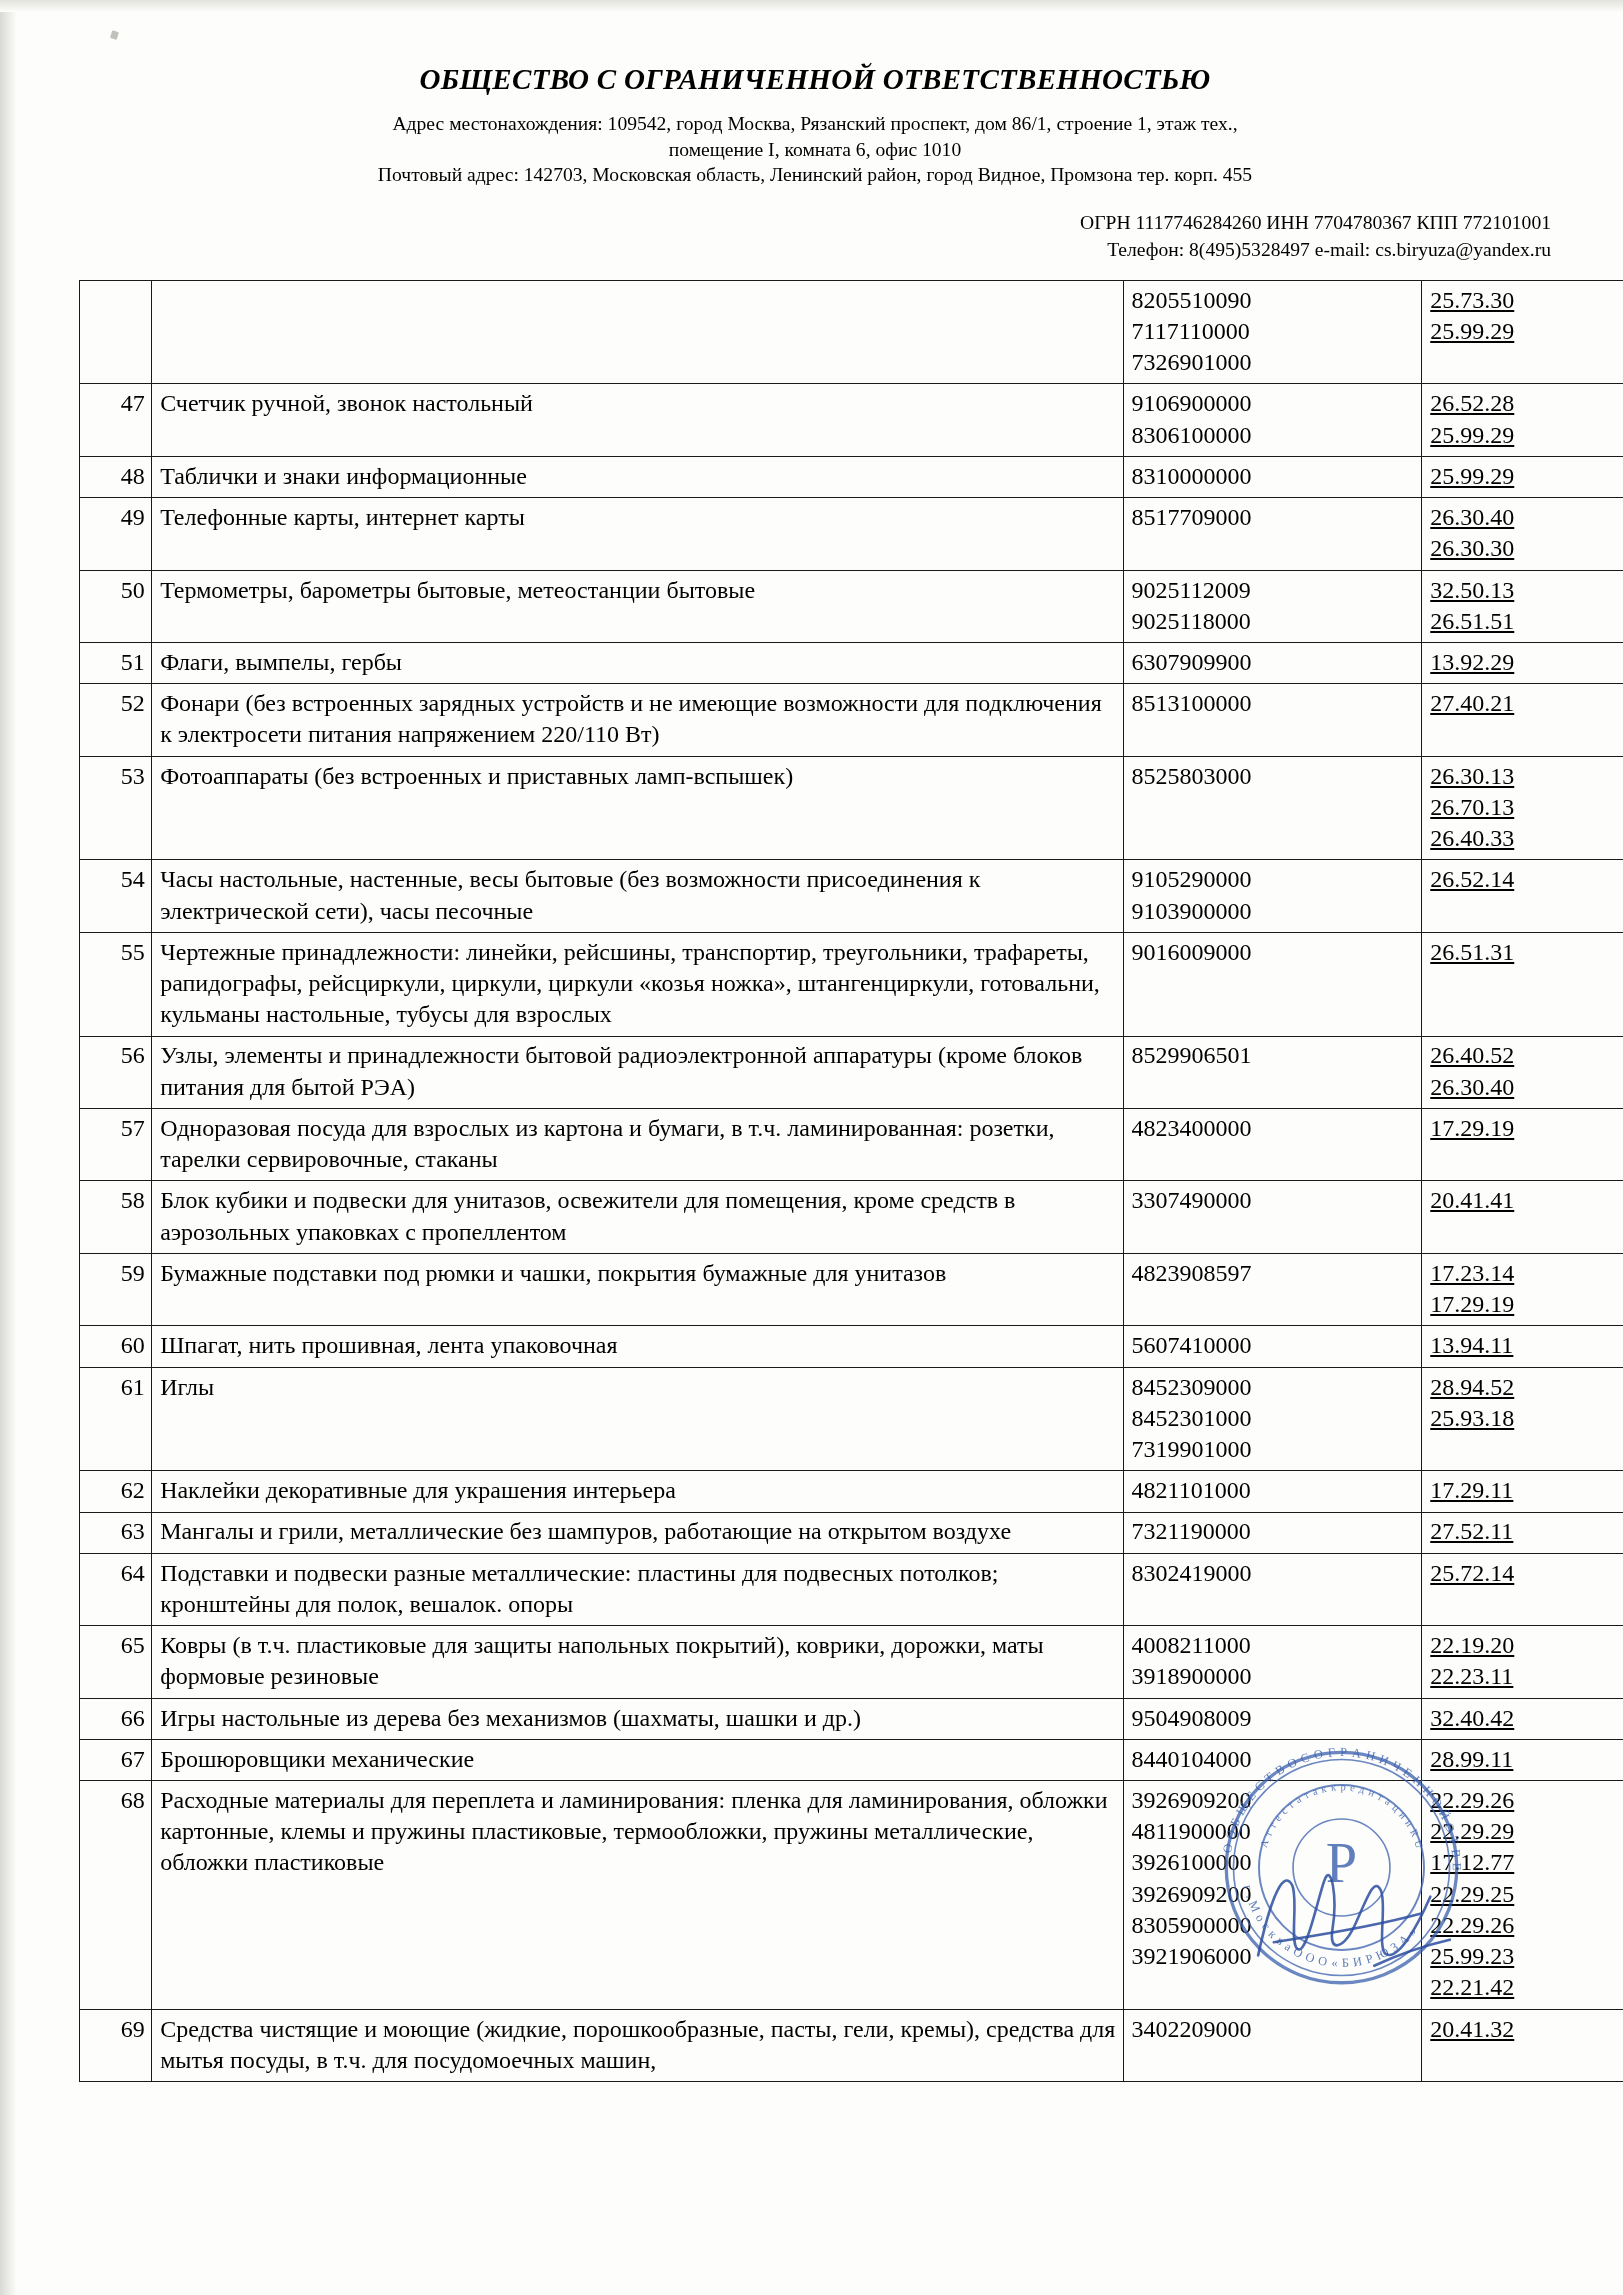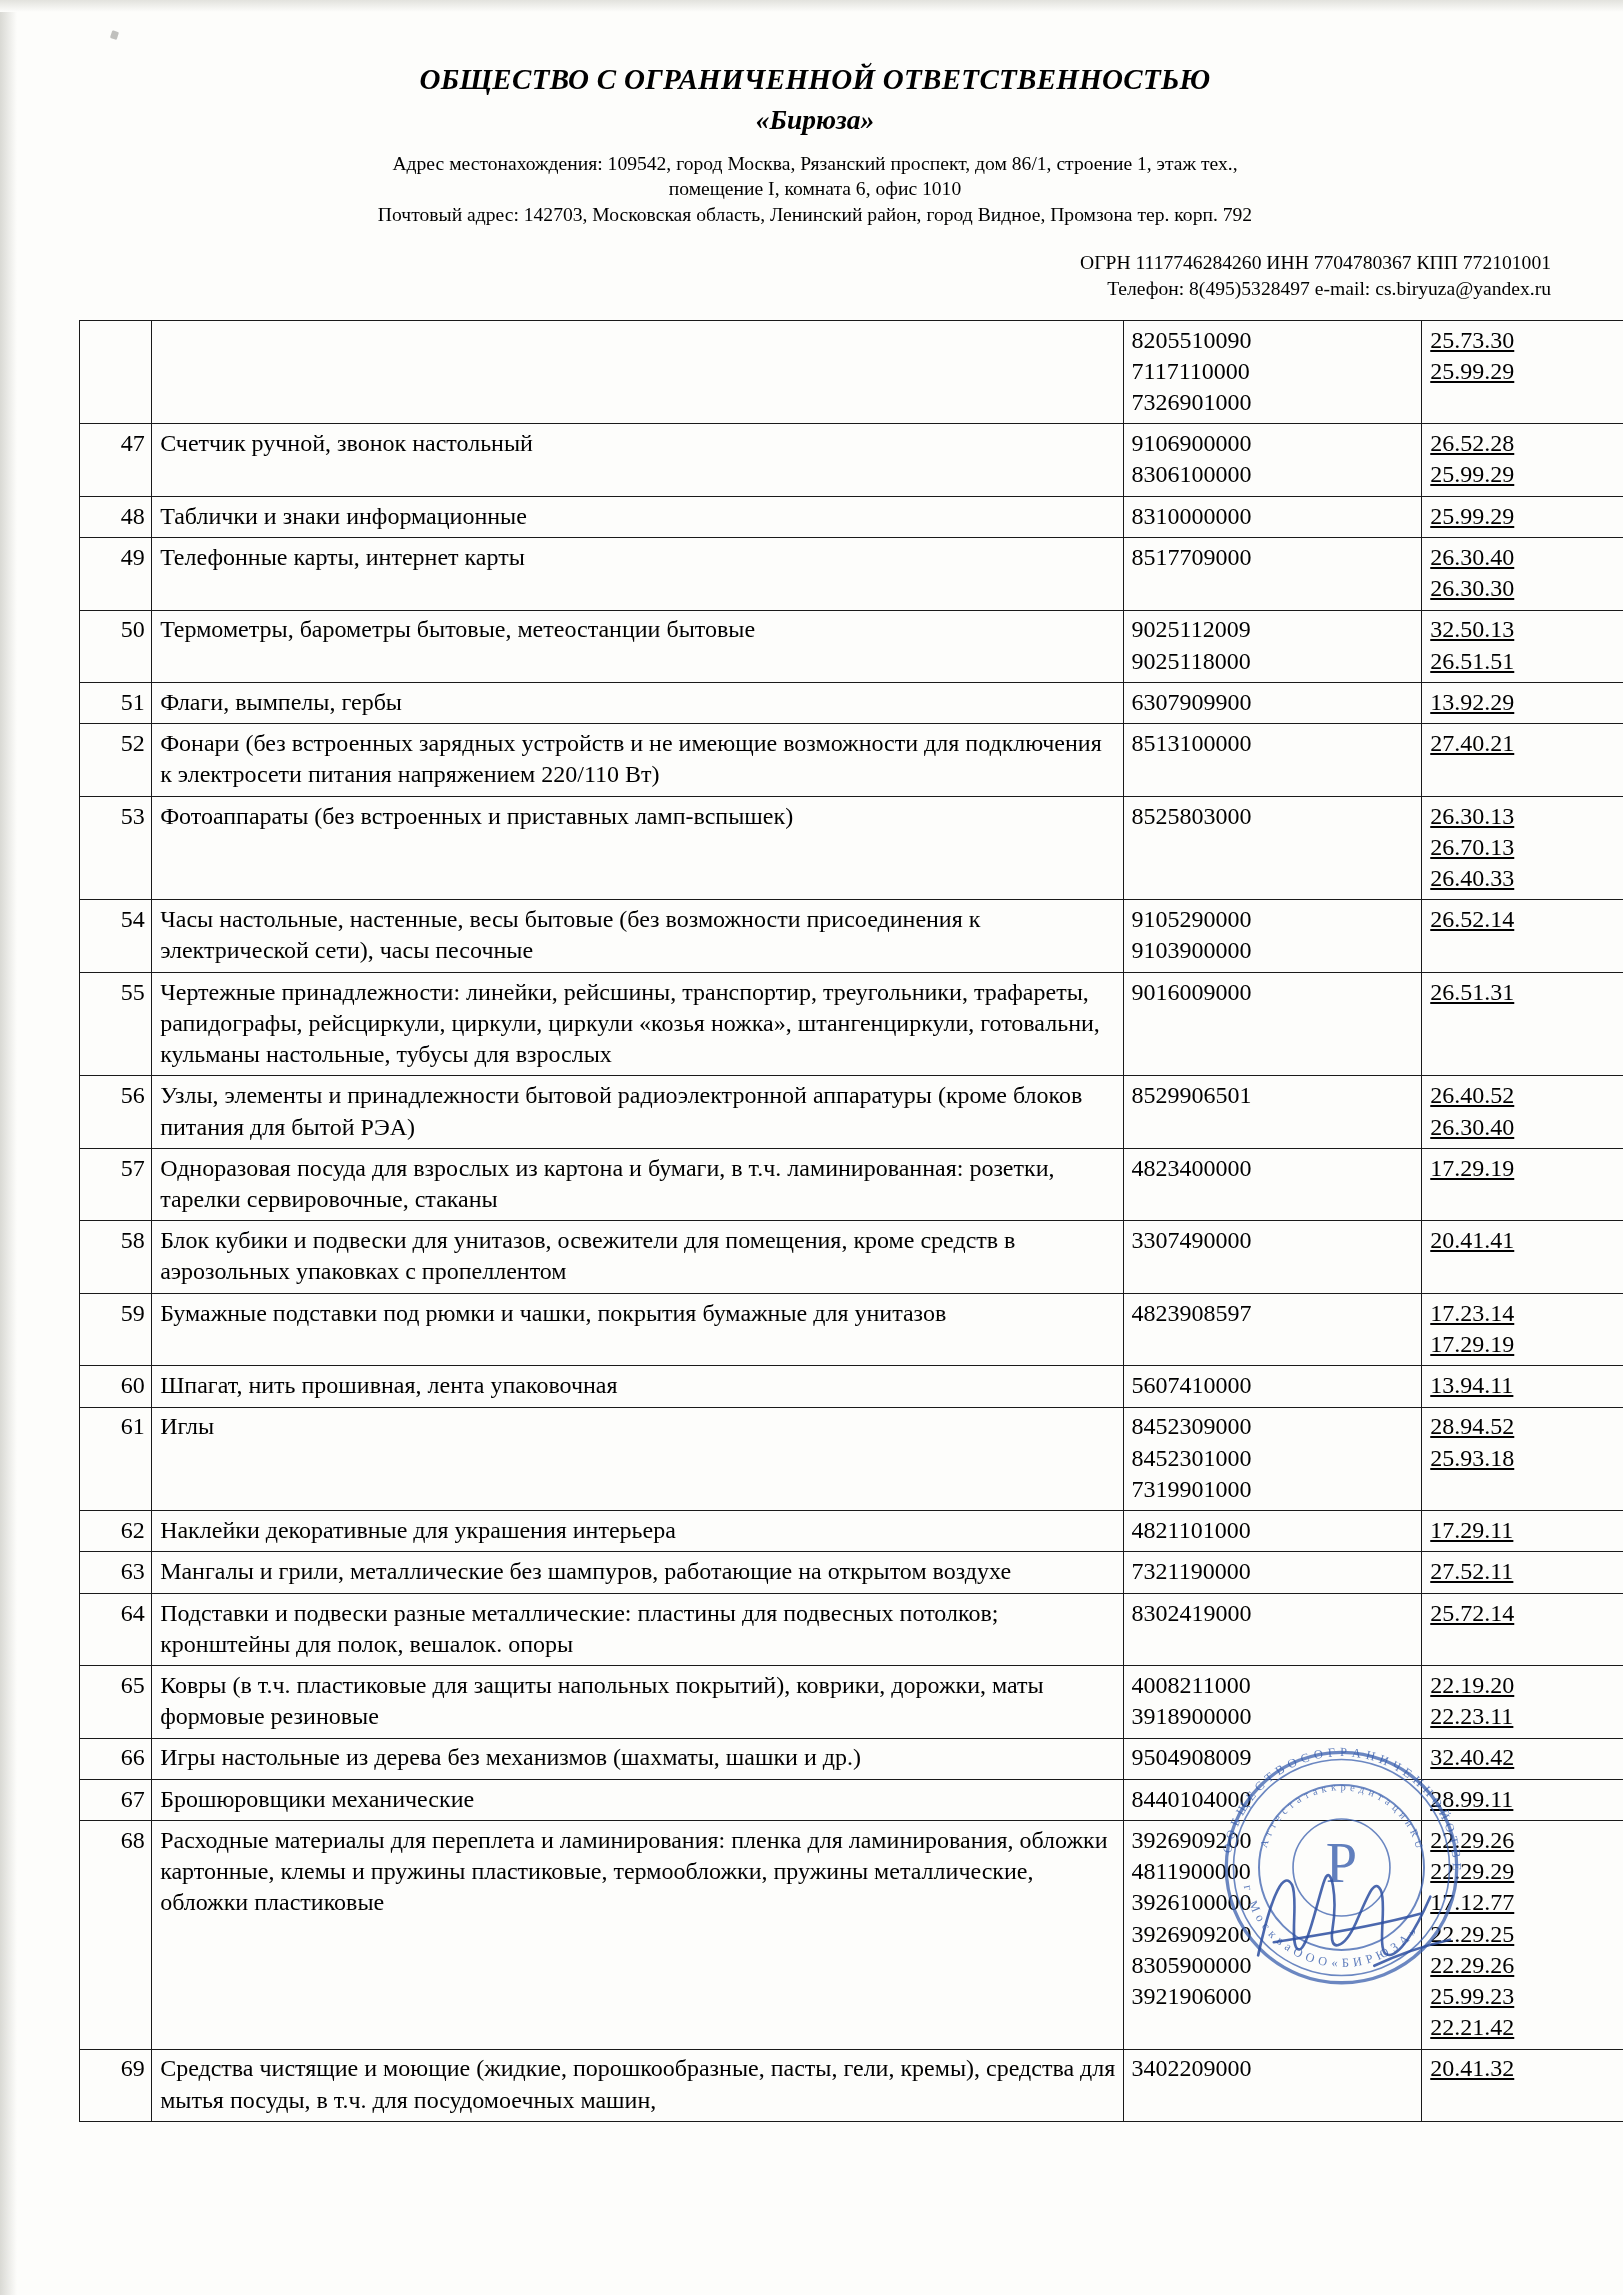--- a/index.html
+++ b/index.html
@@ -139,7 +139,6 @@
   <div class="content">
 
     <div class="org-title">ОБЩЕСТВО С ОГРАНИЧЕННОЙ ОТВЕТСТВЕННОСТЬЮ</div>
-    <div class="org-name">«Бирюза»</div>
 
     <div class="addr">
       <div>Адрес местонахождения: 109542, город Москва, Рязанский проспект, дом 86/1, строение 1, этаж тех.,</div>

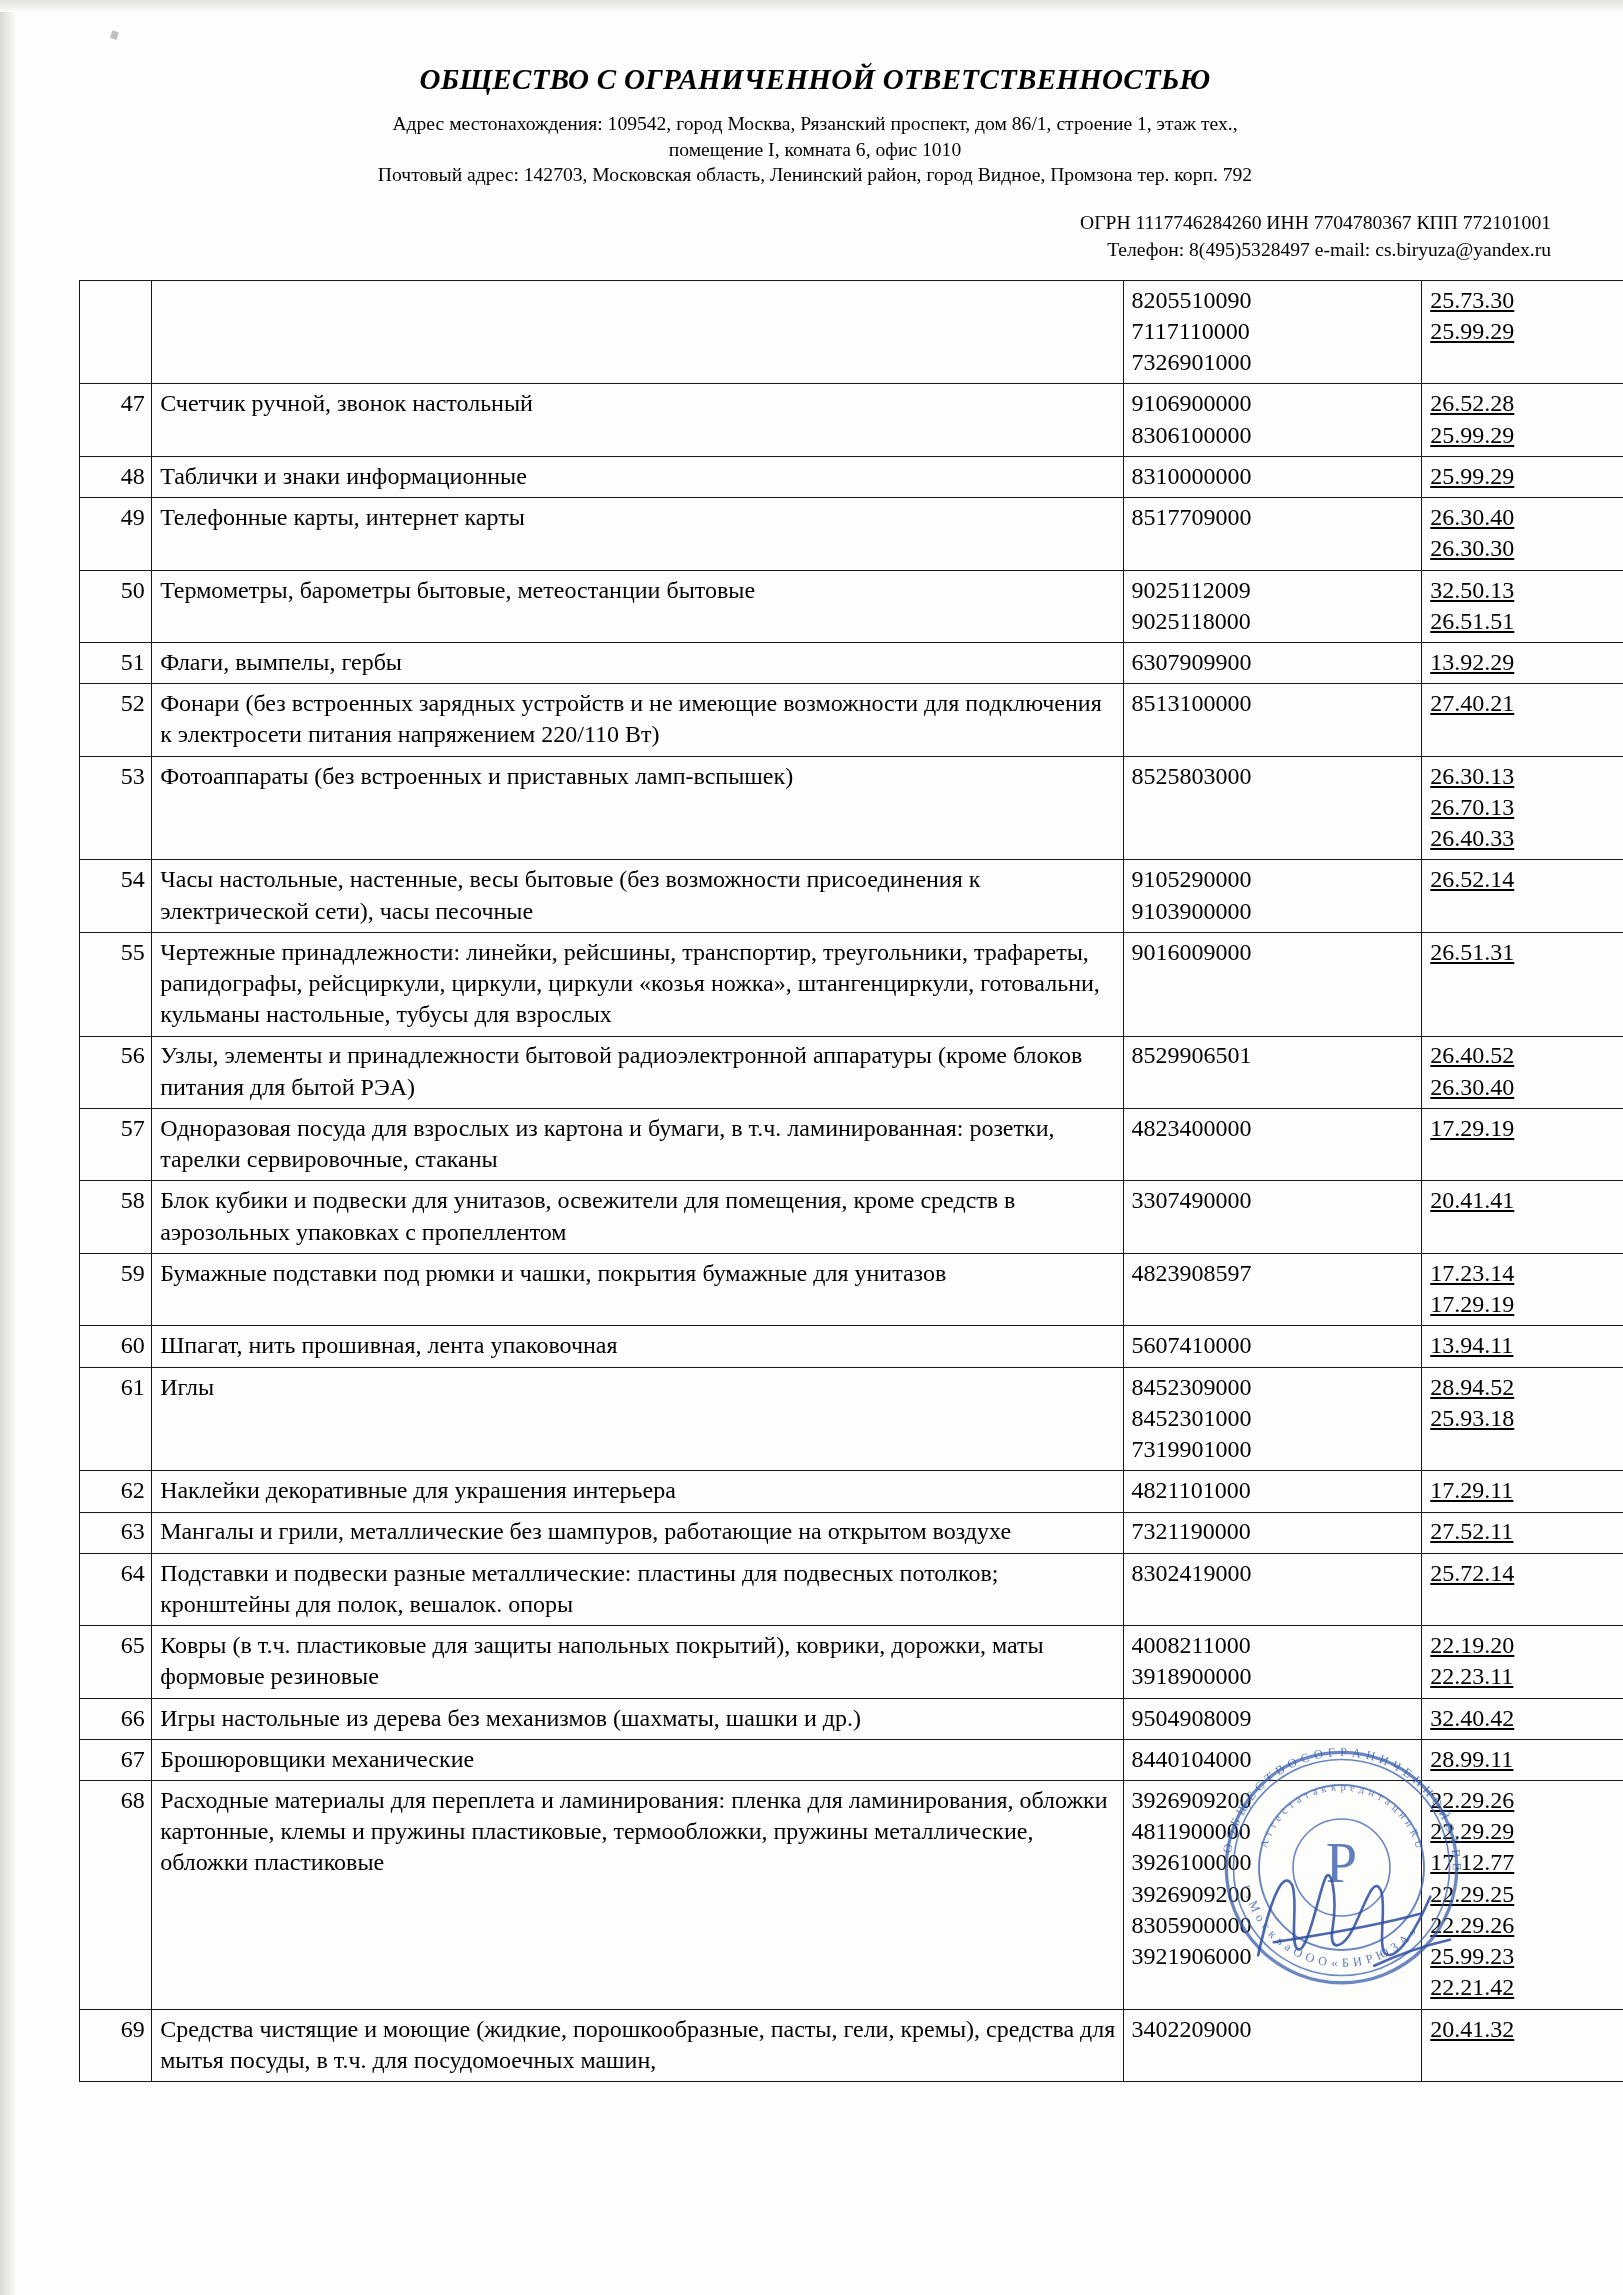--- a/index.html
+++ b/index.html
@@ -143,7 +143,7 @@
     <div class="addr">
       <div>Адрес местонахождения: 109542, город Москва, Рязанский проспект, дом 86/1, строение 1, этаж тех.,</div>
       <div>помещение I, комната 6, офис 1010</div>
-      <div>Почтовый адрес: 142703, Московская область, Ленинский район, город Видное, Промзона тер. корп. 792</div>
+      <div>Почтовый адрес: 142703, Московская область, Ленинский район, город Видное, Промзона тер. корп. 455</div>
     </div>
 
     <div class="reg">

